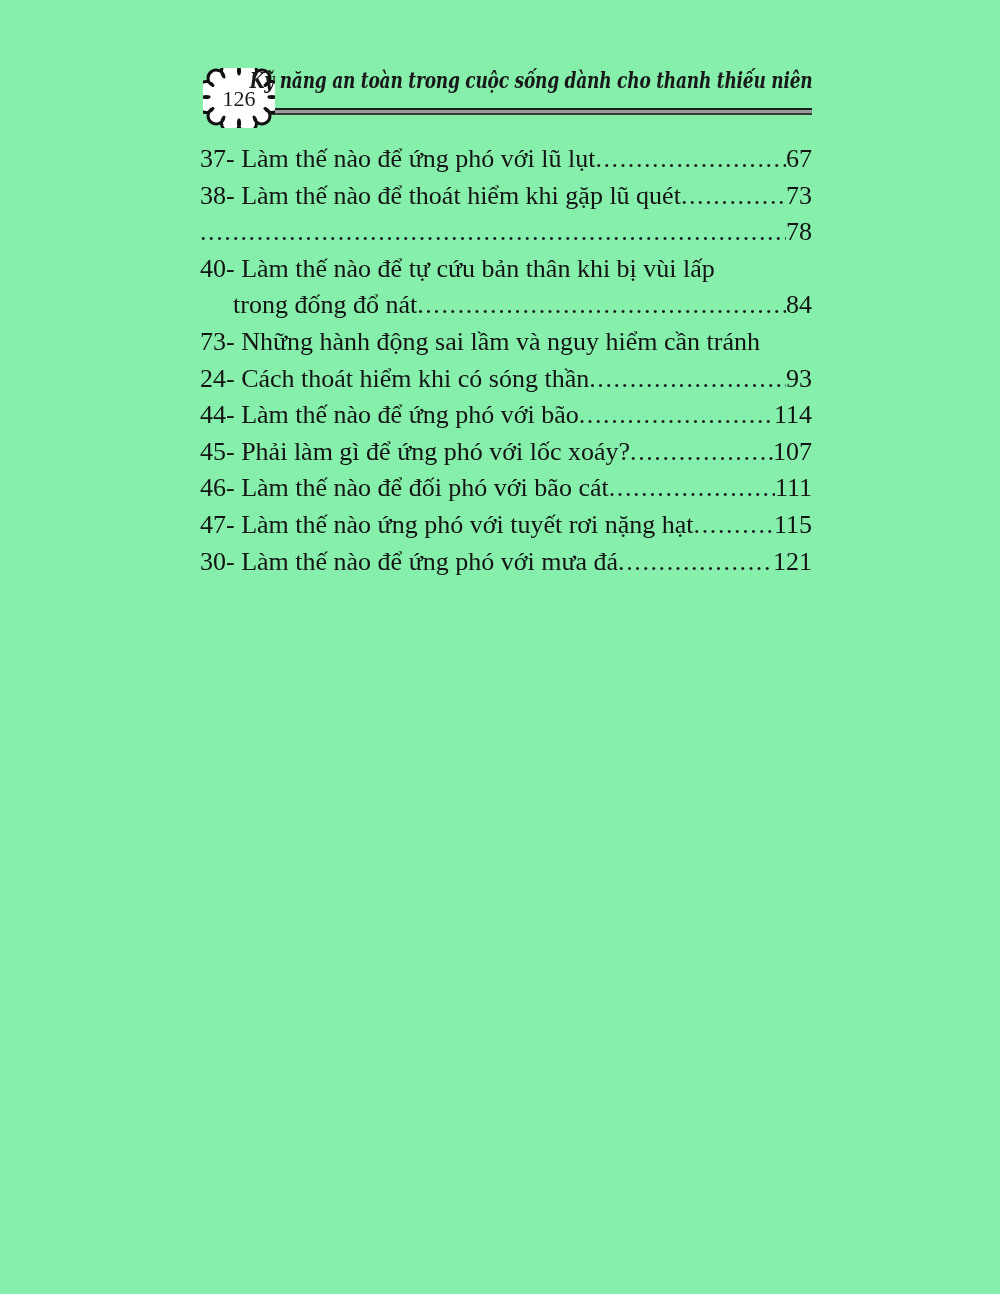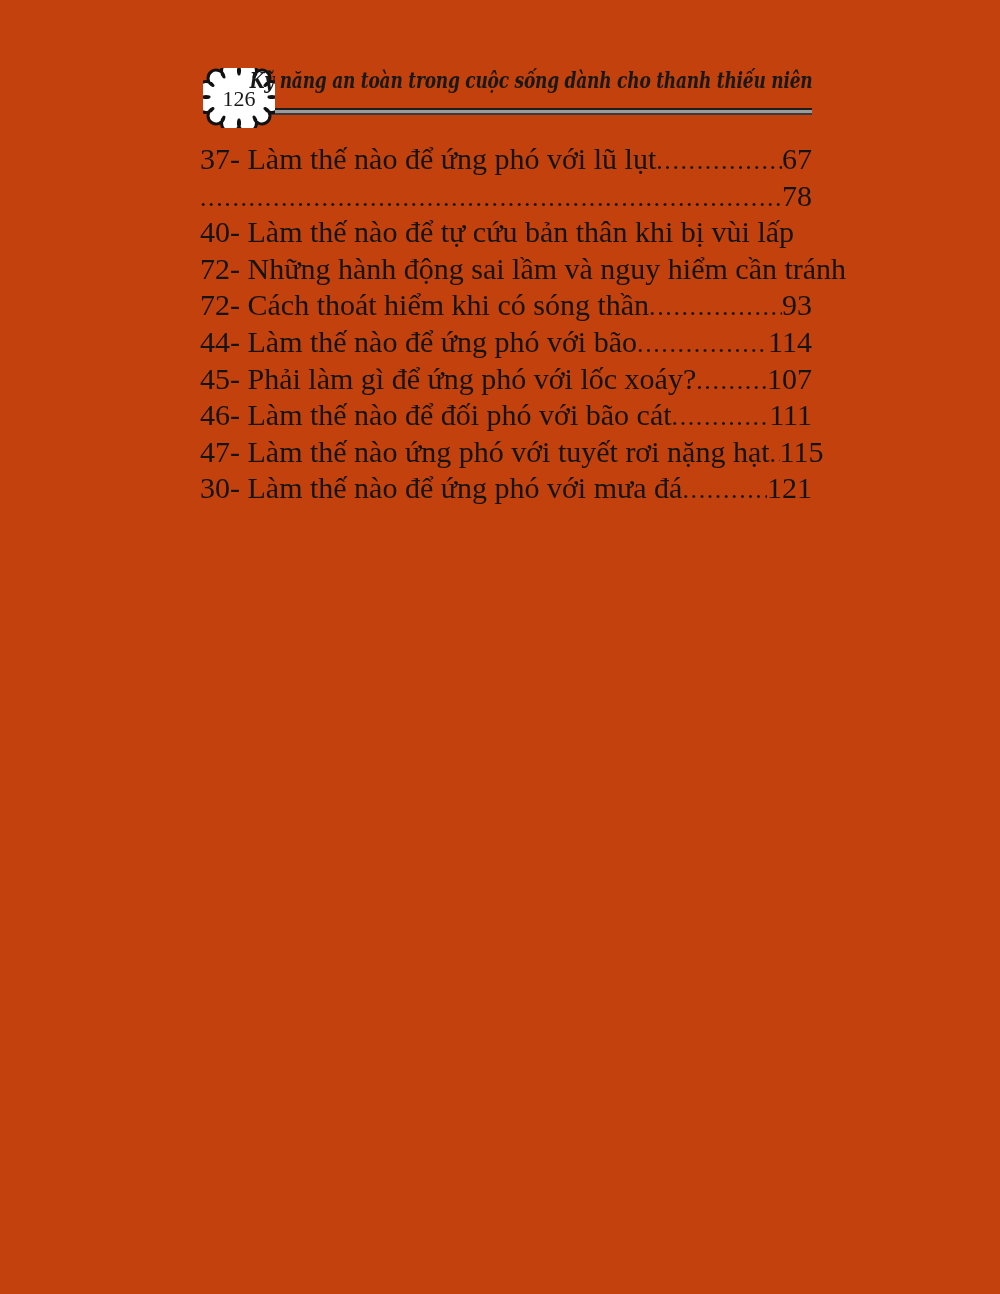--- a/index.html
+++ b/index.html
@@ -11,7 +11,7 @@
     position: relative;
     width: 1000px;
     height: 1294px;
-    background: #c2410c;
+    background: #86efac;
     overflow: hidden;
     font-family: "Liberation Serif", serif;
     color: #141414;

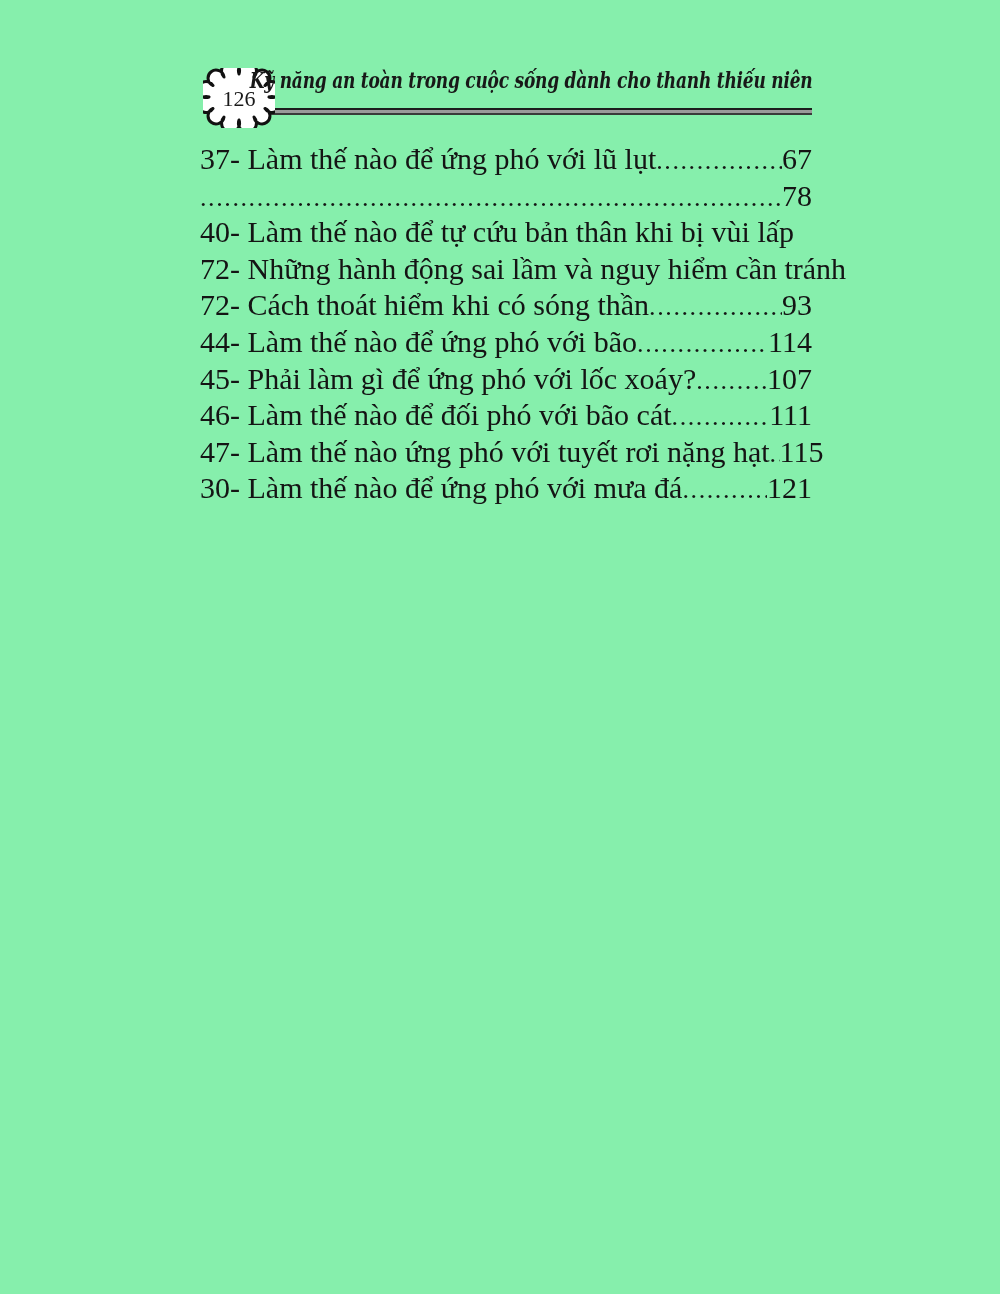--- a/index.html
+++ b/index.html
@@ -73,7 +73,7 @@
     display: flex;
     align-items: baseline;
     height: 36.6px;
-    font-size: 30px;
+    font-size: 26px;
     line-height: 36.6px;
     white-space: nowrap;
   }

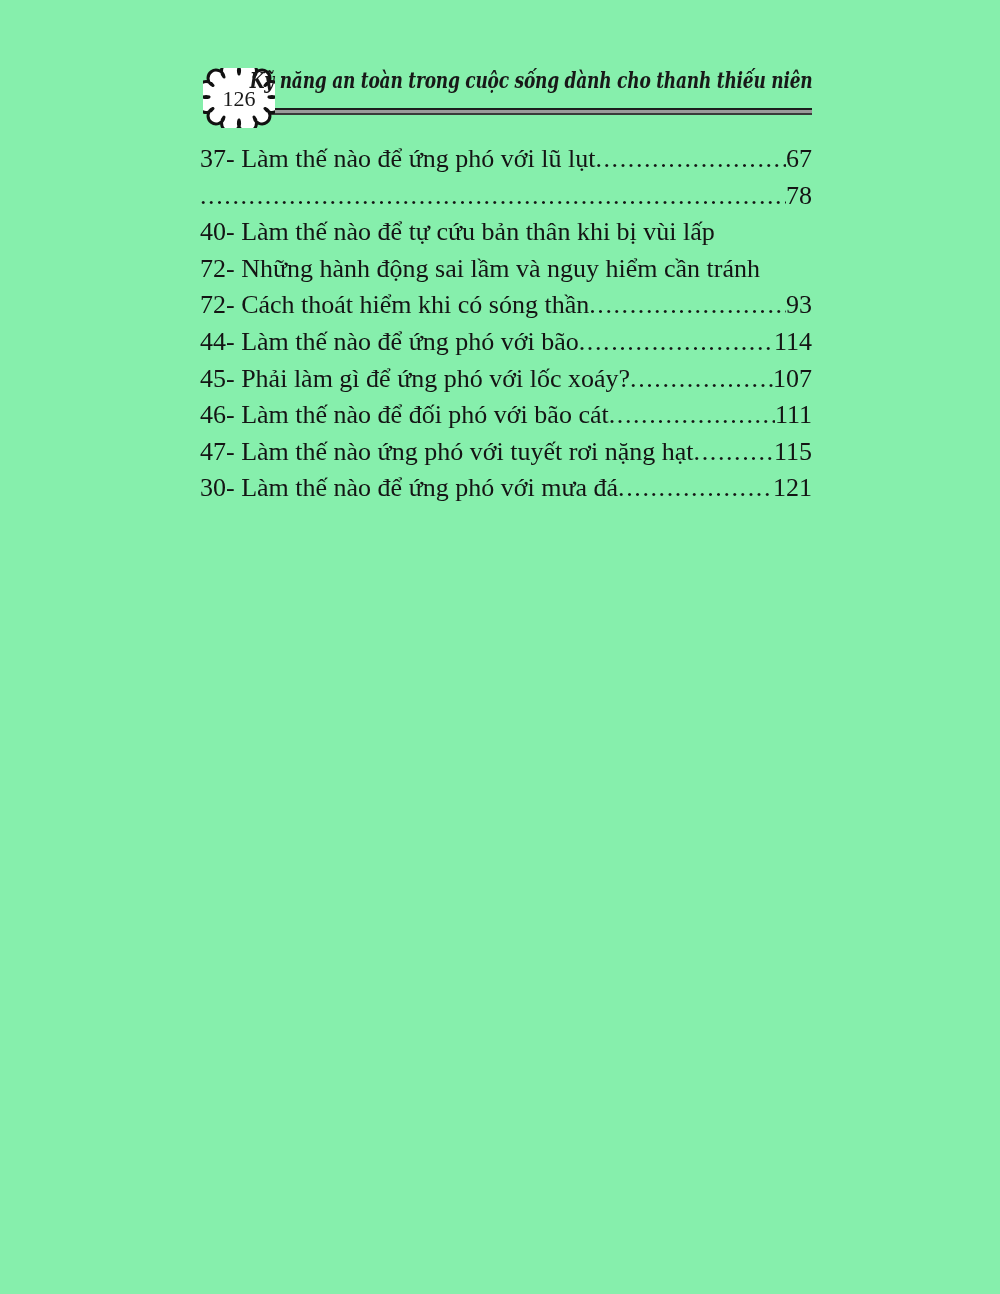--- a/index.html
+++ b/index.html
@@ -128,6 +128,11 @@
         <span class="toc-page">67</span>
     </div>
 
+    <div class="toc-row">
+      <span class="toc-title">38- Làm thế nào để thoát hiểm khi gặp lũ quét</span>
+        <span class="dots"></span>
+        <span class="toc-page">73</span>
+    </div>
 
     <div class="toc-row">
         <span class="dots"></span>

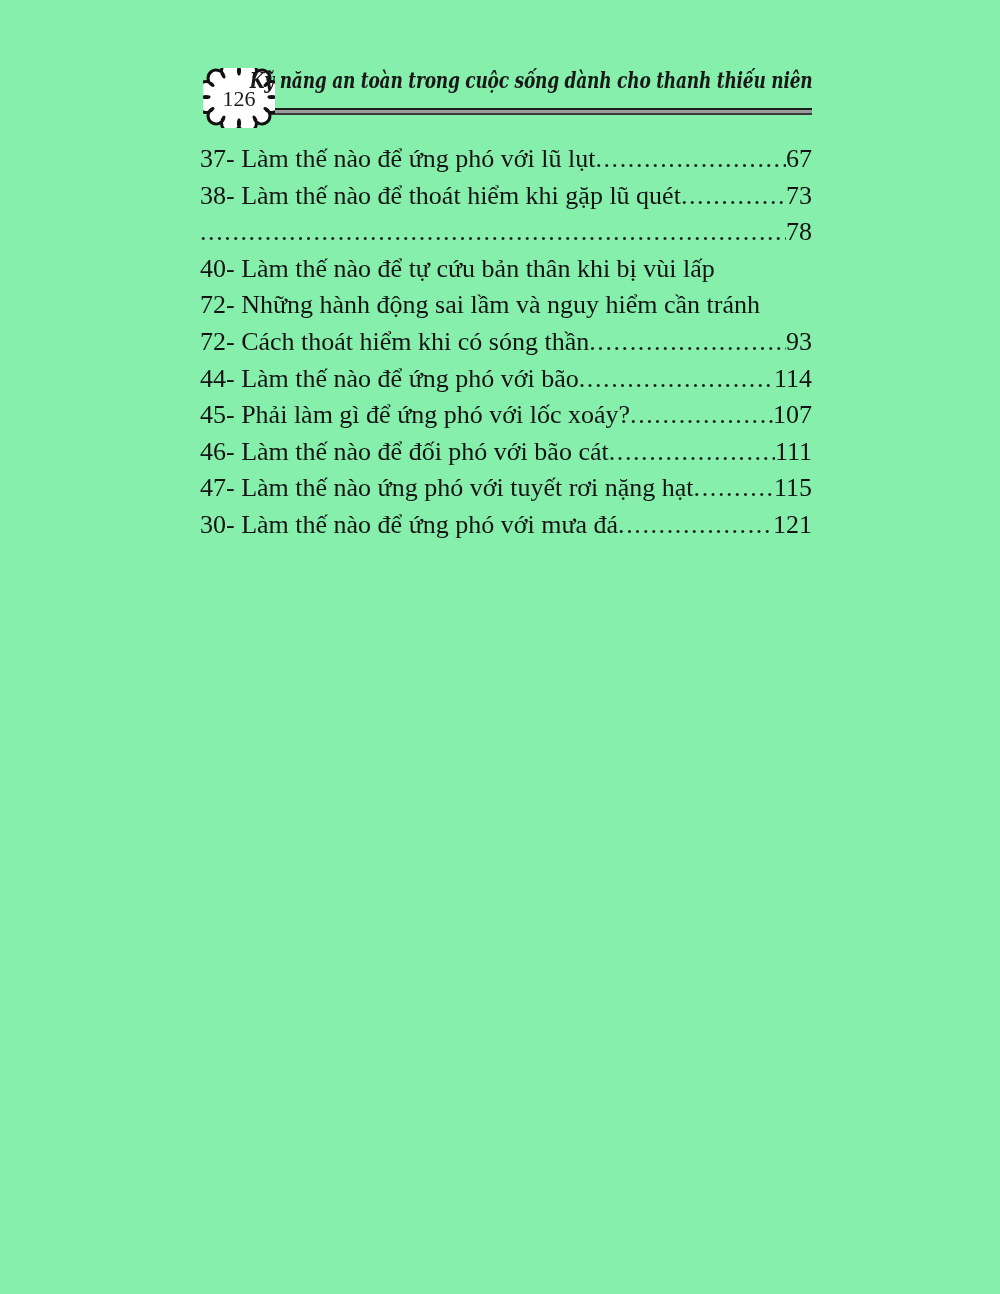--- a/index.html
+++ b/index.html
@@ -142,6 +142,11 @@
     <div class="toc-row">
       <span class="toc-title">40- Làm thế nào để tự cứu bản thân khi bị vùi lấp</span>
     </div>
+    <div class="toc-row indent">
+      <span class="toc-title">trong đống đổ nát</span>
+        <span class="dots"></span>
+        <span class="toc-page">84</span>
+    </div>
 
     <div class="toc-row">
       <span class="toc-title">72- Những hành động sai lầm và nguy hiểm cần tránh</span>

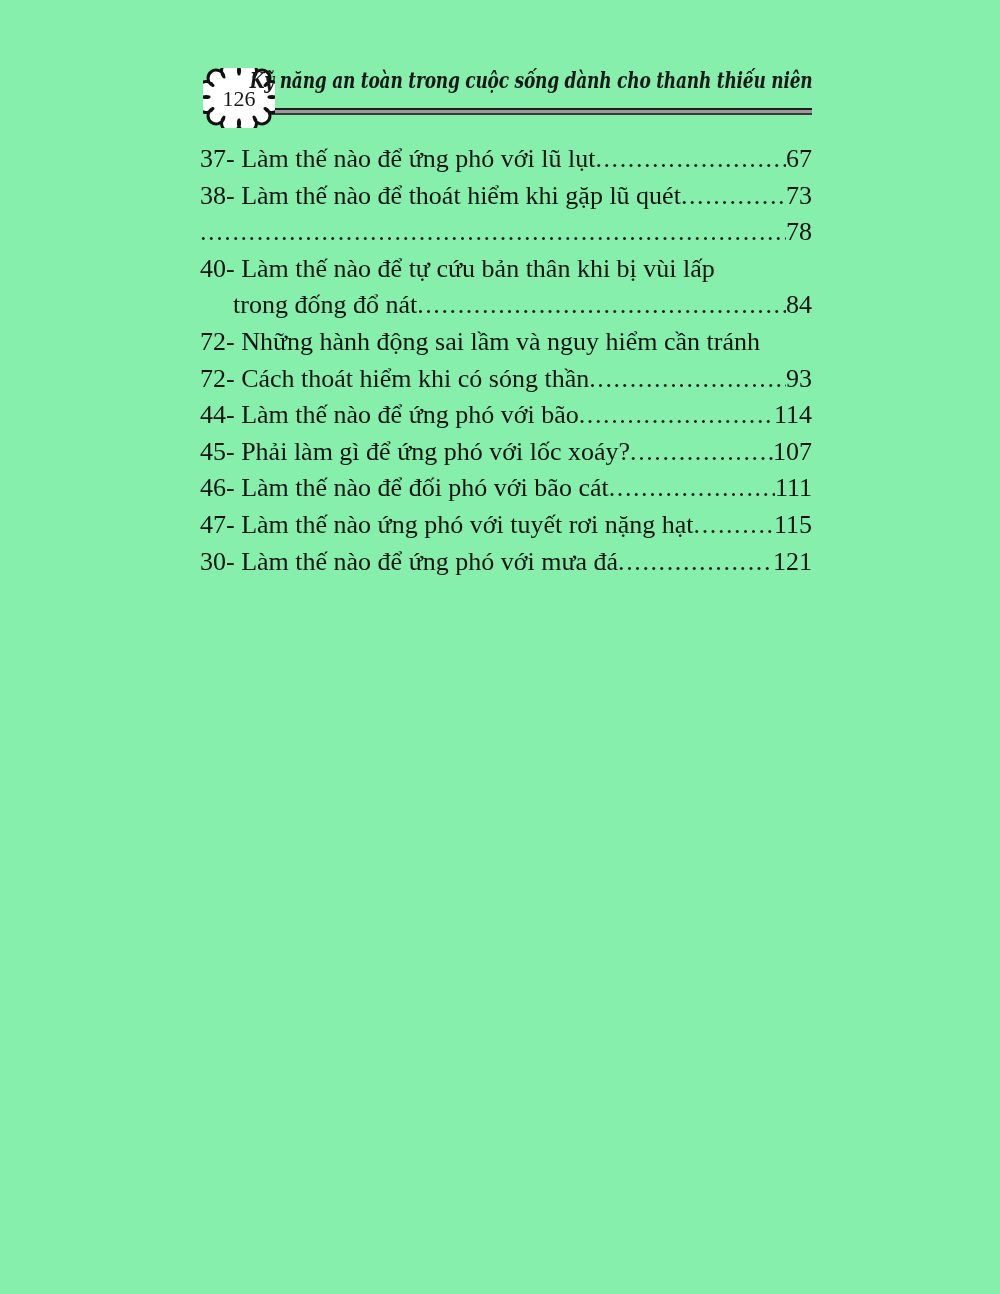--- a/index.html
+++ b/index.html
@@ -149,7 +149,7 @@
     </div>
 
     <div class="toc-row">
-      <span class="toc-title">72- Những hành động sai lầm và nguy hiểm cần tránh</span>
+      <span class="toc-title">73- Những hành động sai lầm và nguy hiểm cần tránh</span>
     </div>
 
     <div class="toc-row">

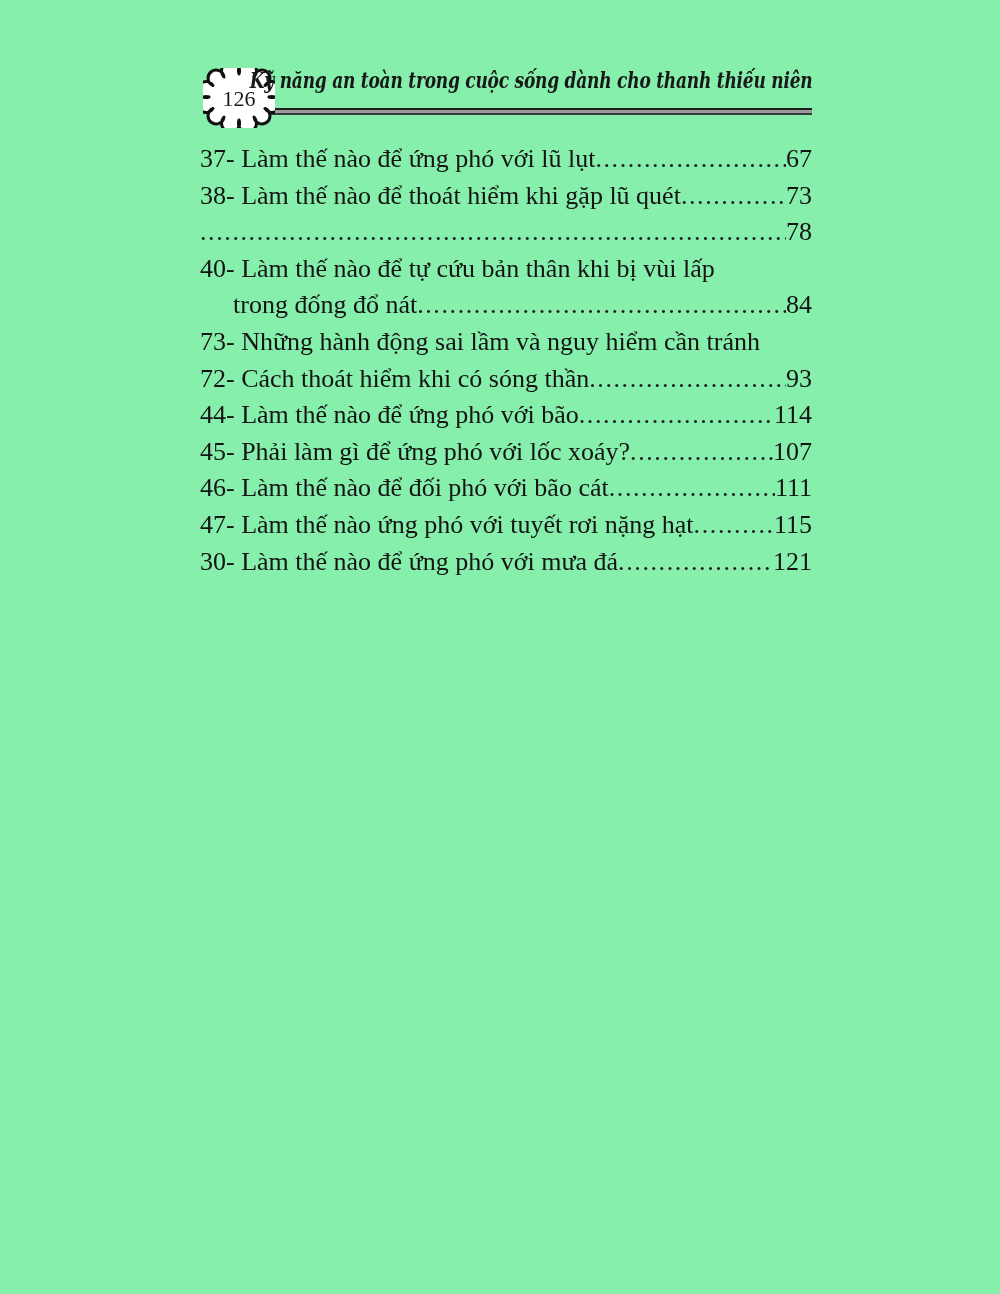--- a/index.html
+++ b/index.html
@@ -153,7 +153,7 @@
     </div>
 
     <div class="toc-row">
-      <span class="toc-title">72- Cách thoát hiểm khi có sóng thần</span>
+      <span class="toc-title">24- Cách thoát hiểm khi có sóng thần</span>
         <span class="dots"></span>
         <span class="toc-page">93</span>
     </div>

